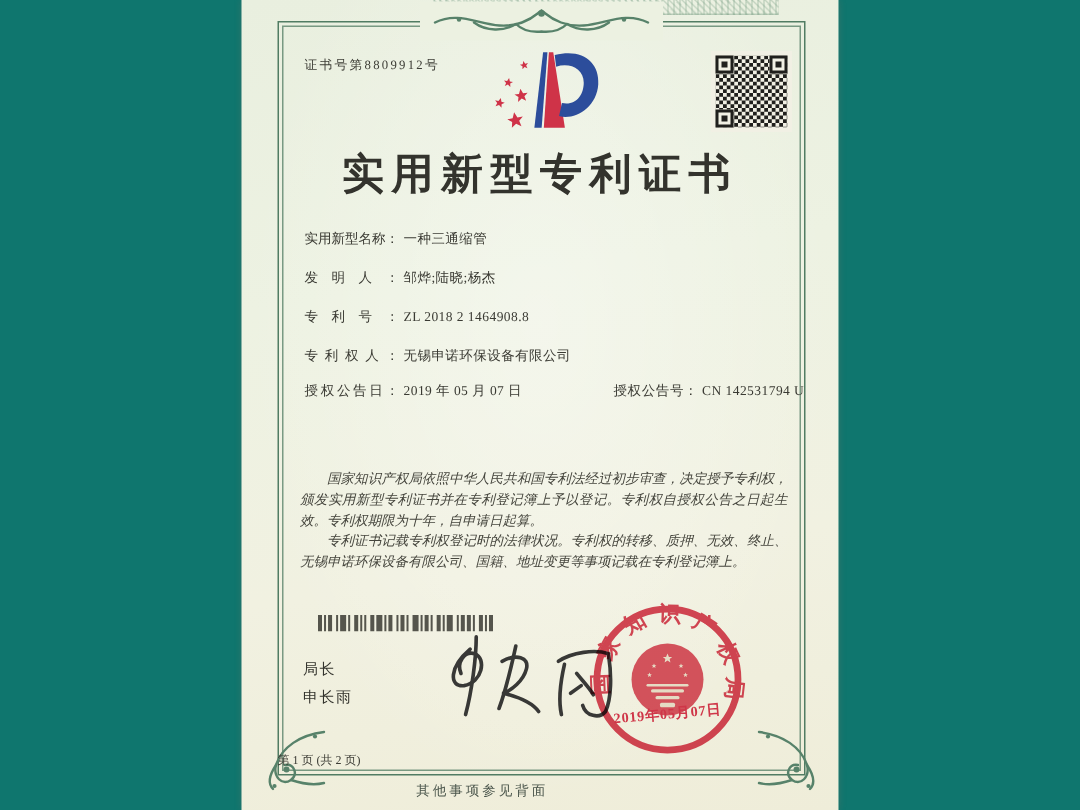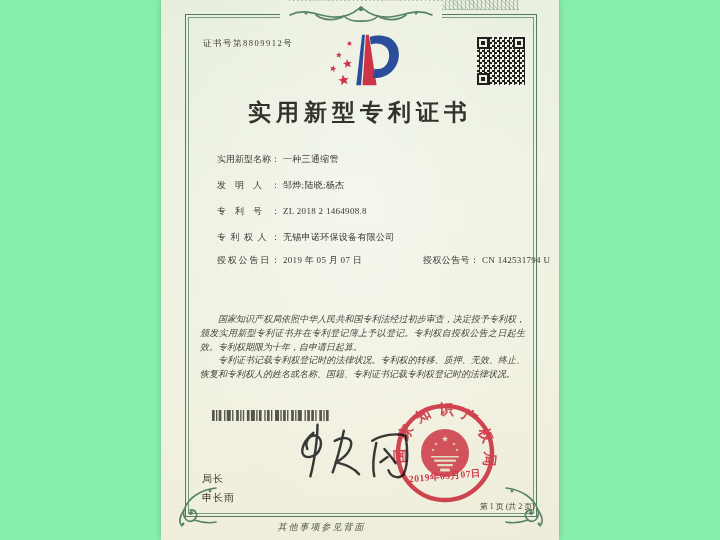--- a/index.html
+++ b/index.html
@@ -5,7 +5,7 @@
   html,body{margin:0;padding:0;}
   body{width:720px;height:540px;background:#ffffff;overflow:hidden;
        font-family:"Liberation Serif","DejaVu Serif",serif;}
-  .canvas{position:relative;width:720px;height:540px;background:#86efac;}
+  .canvas{position:relative;width:720px;height:540px;background:#0f766e;}
   
   .sheet{position:absolute;left:161px;top:0;width:398px;height:540px;
          background:

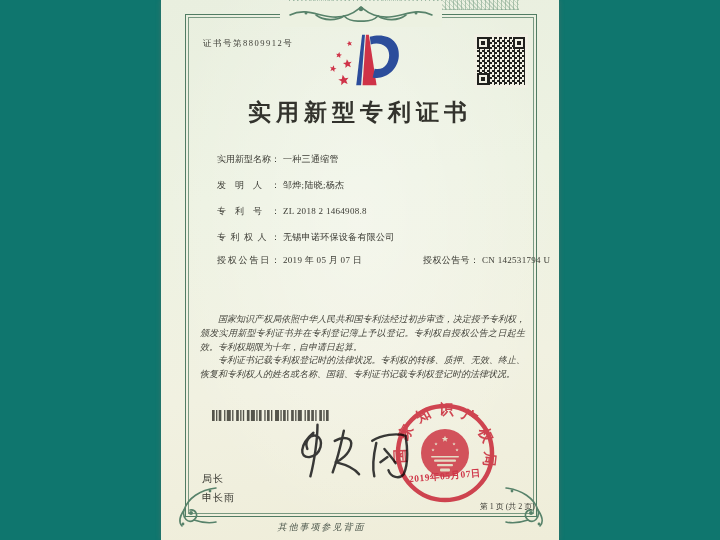--- a/index.html
+++ b/index.html
@@ -39,7 +39,7 @@
   .finder::after{content:'';position:absolute;inset:2px;background:#20201d;}
   .finder.tl{left:0;top:0;} .finder.tr{right:0;top:0;} .finder.bl{left:0;bottom:0;}
   .title{position:absolute;left:24px;top:97px;width:350px;margin:0;text-align:center;
-         font-size:23px;font-weight:600;color:#33332d;letter-spacing:5px;}
+         font-size:28px;font-weight:600;color:#33332d;letter-spacing:5px;}
   
   .fields{position:absolute;left:56px;top:146px;width:320px;font-size:9px;color:#3a3a33;}
   .row{height:26px;line-height:26px;white-space:nowrap;position:relative;}

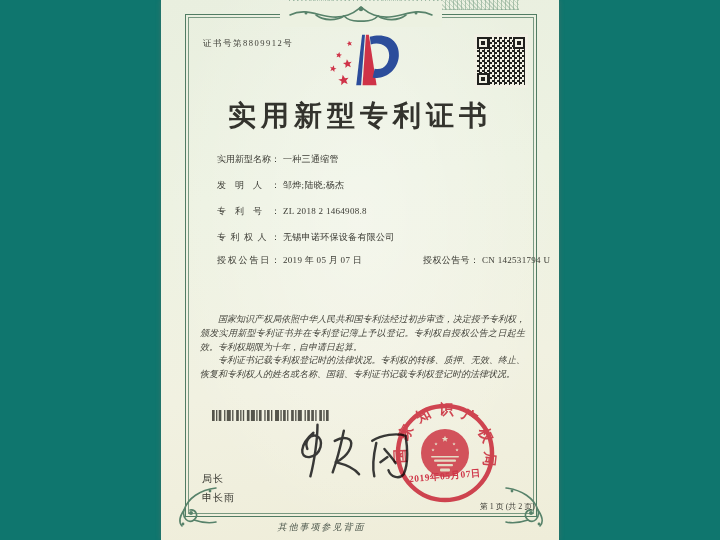--- a/index.html
+++ b/index.html
@@ -41,7 +41,7 @@
   .title{position:absolute;left:24px;top:97px;width:350px;margin:0;text-align:center;
          font-size:28px;font-weight:600;color:#33332d;letter-spacing:5px;}
   
-  .fields{position:absolute;left:56px;top:146px;width:320px;font-size:9px;color:#3a3a33;}
+  .fields{position:absolute;left:42px;top:146px;width:320px;font-size:9px;color:#3a3a33;}
   .row{height:26px;line-height:26px;white-space:nowrap;position:relative;}
   .lbl{display:inline-block;width:63px;text-align:justify;text-align-last:justify;vertical-align:top;}
   .val{margin-left:3px;letter-spacing:.3px;}

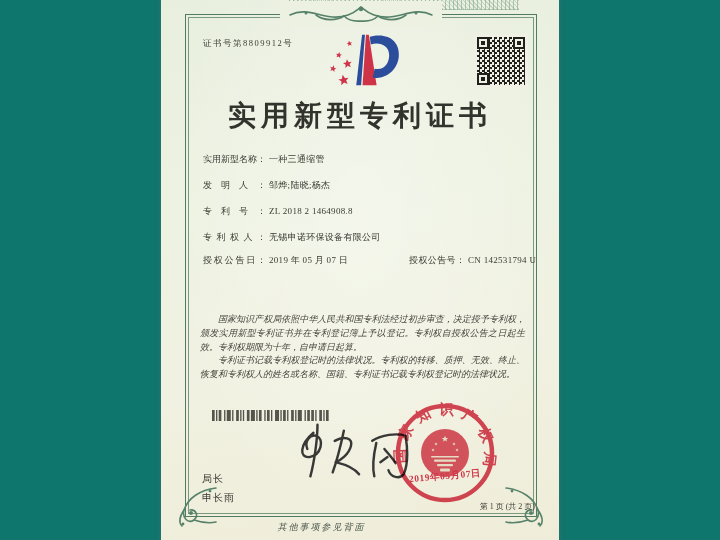--- a/index.html
+++ b/index.html
@@ -142,7 +142,7 @@
 
     <div class="legal">
       <p>国家知识产权局依照中华人民共和国专利法经过初步审查，决定授予专利权，颁发实用新型专利证书并在专利登记簿上予以登记。专利权自授权公告之日起生效。专利权期限为十年，自申请日起算。</p>
-      <p>专利证书记载专利权登记时的法律状况。专利权的转移、质押、无效、终止、恢复和专利权人的姓名或名称、国籍、专利证书记载专利权登记时的法律状况。</p>
+      <p>专利证书记载专利权登记时的法律状况。专利权的转移、质押、无效、终止、无锡申诺环保设备有限公司、国籍、地址变更等事项记载在专利登记簿上。</p>
     </div>
 
     <svg class="barcode" viewBox="0 0 88 11" preserveAspectRatio="none">

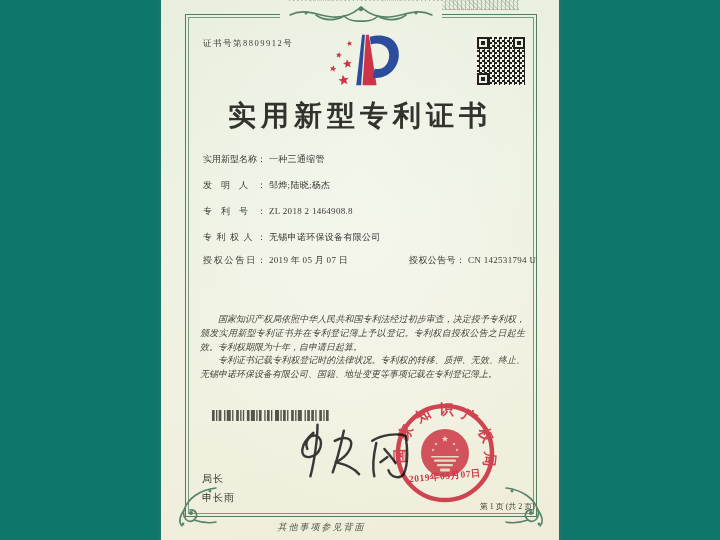--- a/index.html
+++ b/index.html
@@ -53,7 +53,7 @@
   .legal p{margin:0;text-indent:2em;font-style:italic;}
   
   .barcode{position:absolute;left:51px;top:410px;width:118px;height:11px;opacity:.85;}
-  .signer{position:absolute;left:41px;top:437px;font-size:10px;color:#33332d;line-height:19px;letter-spacing:1px;margin-top:32px;}
+  .signer{position:absolute;left:41px;top:437px;font-size:10px;color:#33332d;line-height:19px;letter-spacing:1px;}
   .signature{position:absolute;left:122px;top:419px;width:142px;height:64px;opacity:.88;}
   .seal{position:absolute;left:232px;top:401px;width:104px;height:104px;mix-blend-mode:multiply;opacity:.93;}
   .seal-date{position:absolute;left:222px;top:470px;width:124px;text-align:center;

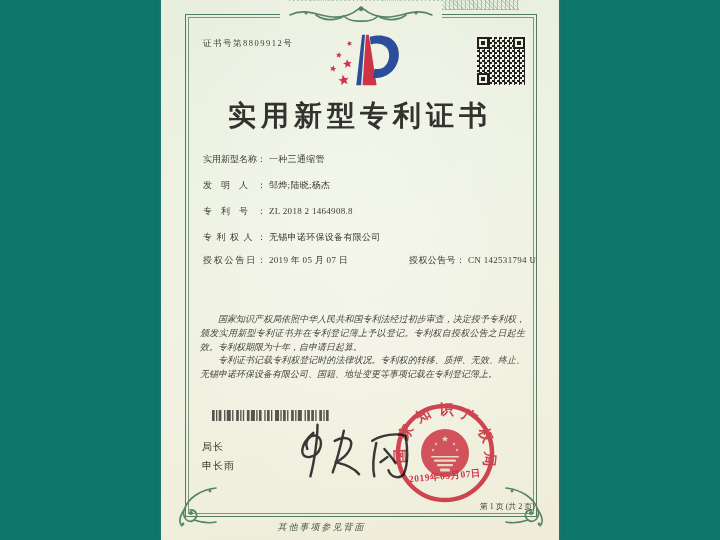--- a/index.html
+++ b/index.html
@@ -58,7 +58,7 @@
   .seal{position:absolute;left:232px;top:401px;width:104px;height:104px;mix-blend-mode:multiply;opacity:.93;}
   .seal-date{position:absolute;left:222px;top:470px;width:124px;text-align:center;
              color:#cf3648;font-size:9.5px;font-weight:700;letter-spacing:.5px;transform:rotate(-5deg);}
-  .pageno{position:absolute;left:24px;top:501px;width:350px;text-align:right;font-size:8px;color:#3c3c35;}
+  .pageno{position:absolute;left:24px;top:501px;width:350px;text-align:left;font-size:8px;color:#3c3c35;}
   .footnote{position:absolute;left:0;top:521px;width:321px;text-align:center;font-size:9px;
             font-style:italic;color:#49544a;letter-spacing:2px;}
 </style>

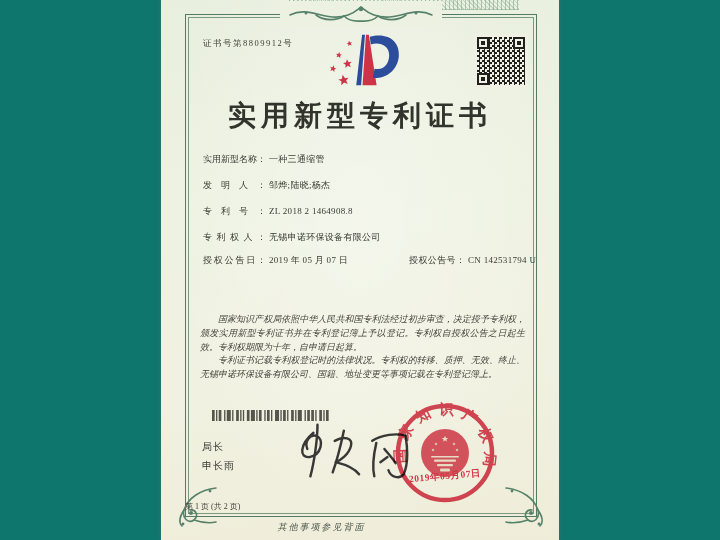--- a/index.html
+++ b/index.html
@@ -60,7 +60,7 @@
              color:#cf3648;font-size:9.5px;font-weight:700;letter-spacing:.5px;transform:rotate(-5deg);}
   .pageno{position:absolute;left:24px;top:501px;width:350px;text-align:left;font-size:8px;color:#3c3c35;}
   .footnote{position:absolute;left:0;top:521px;width:321px;text-align:center;font-size:9px;
-            font-style:italic;color:#49544a;letter-spacing:2px;}
+            color:#49544a;letter-spacing:2px;}
 </style>
 </head>
 <body>

